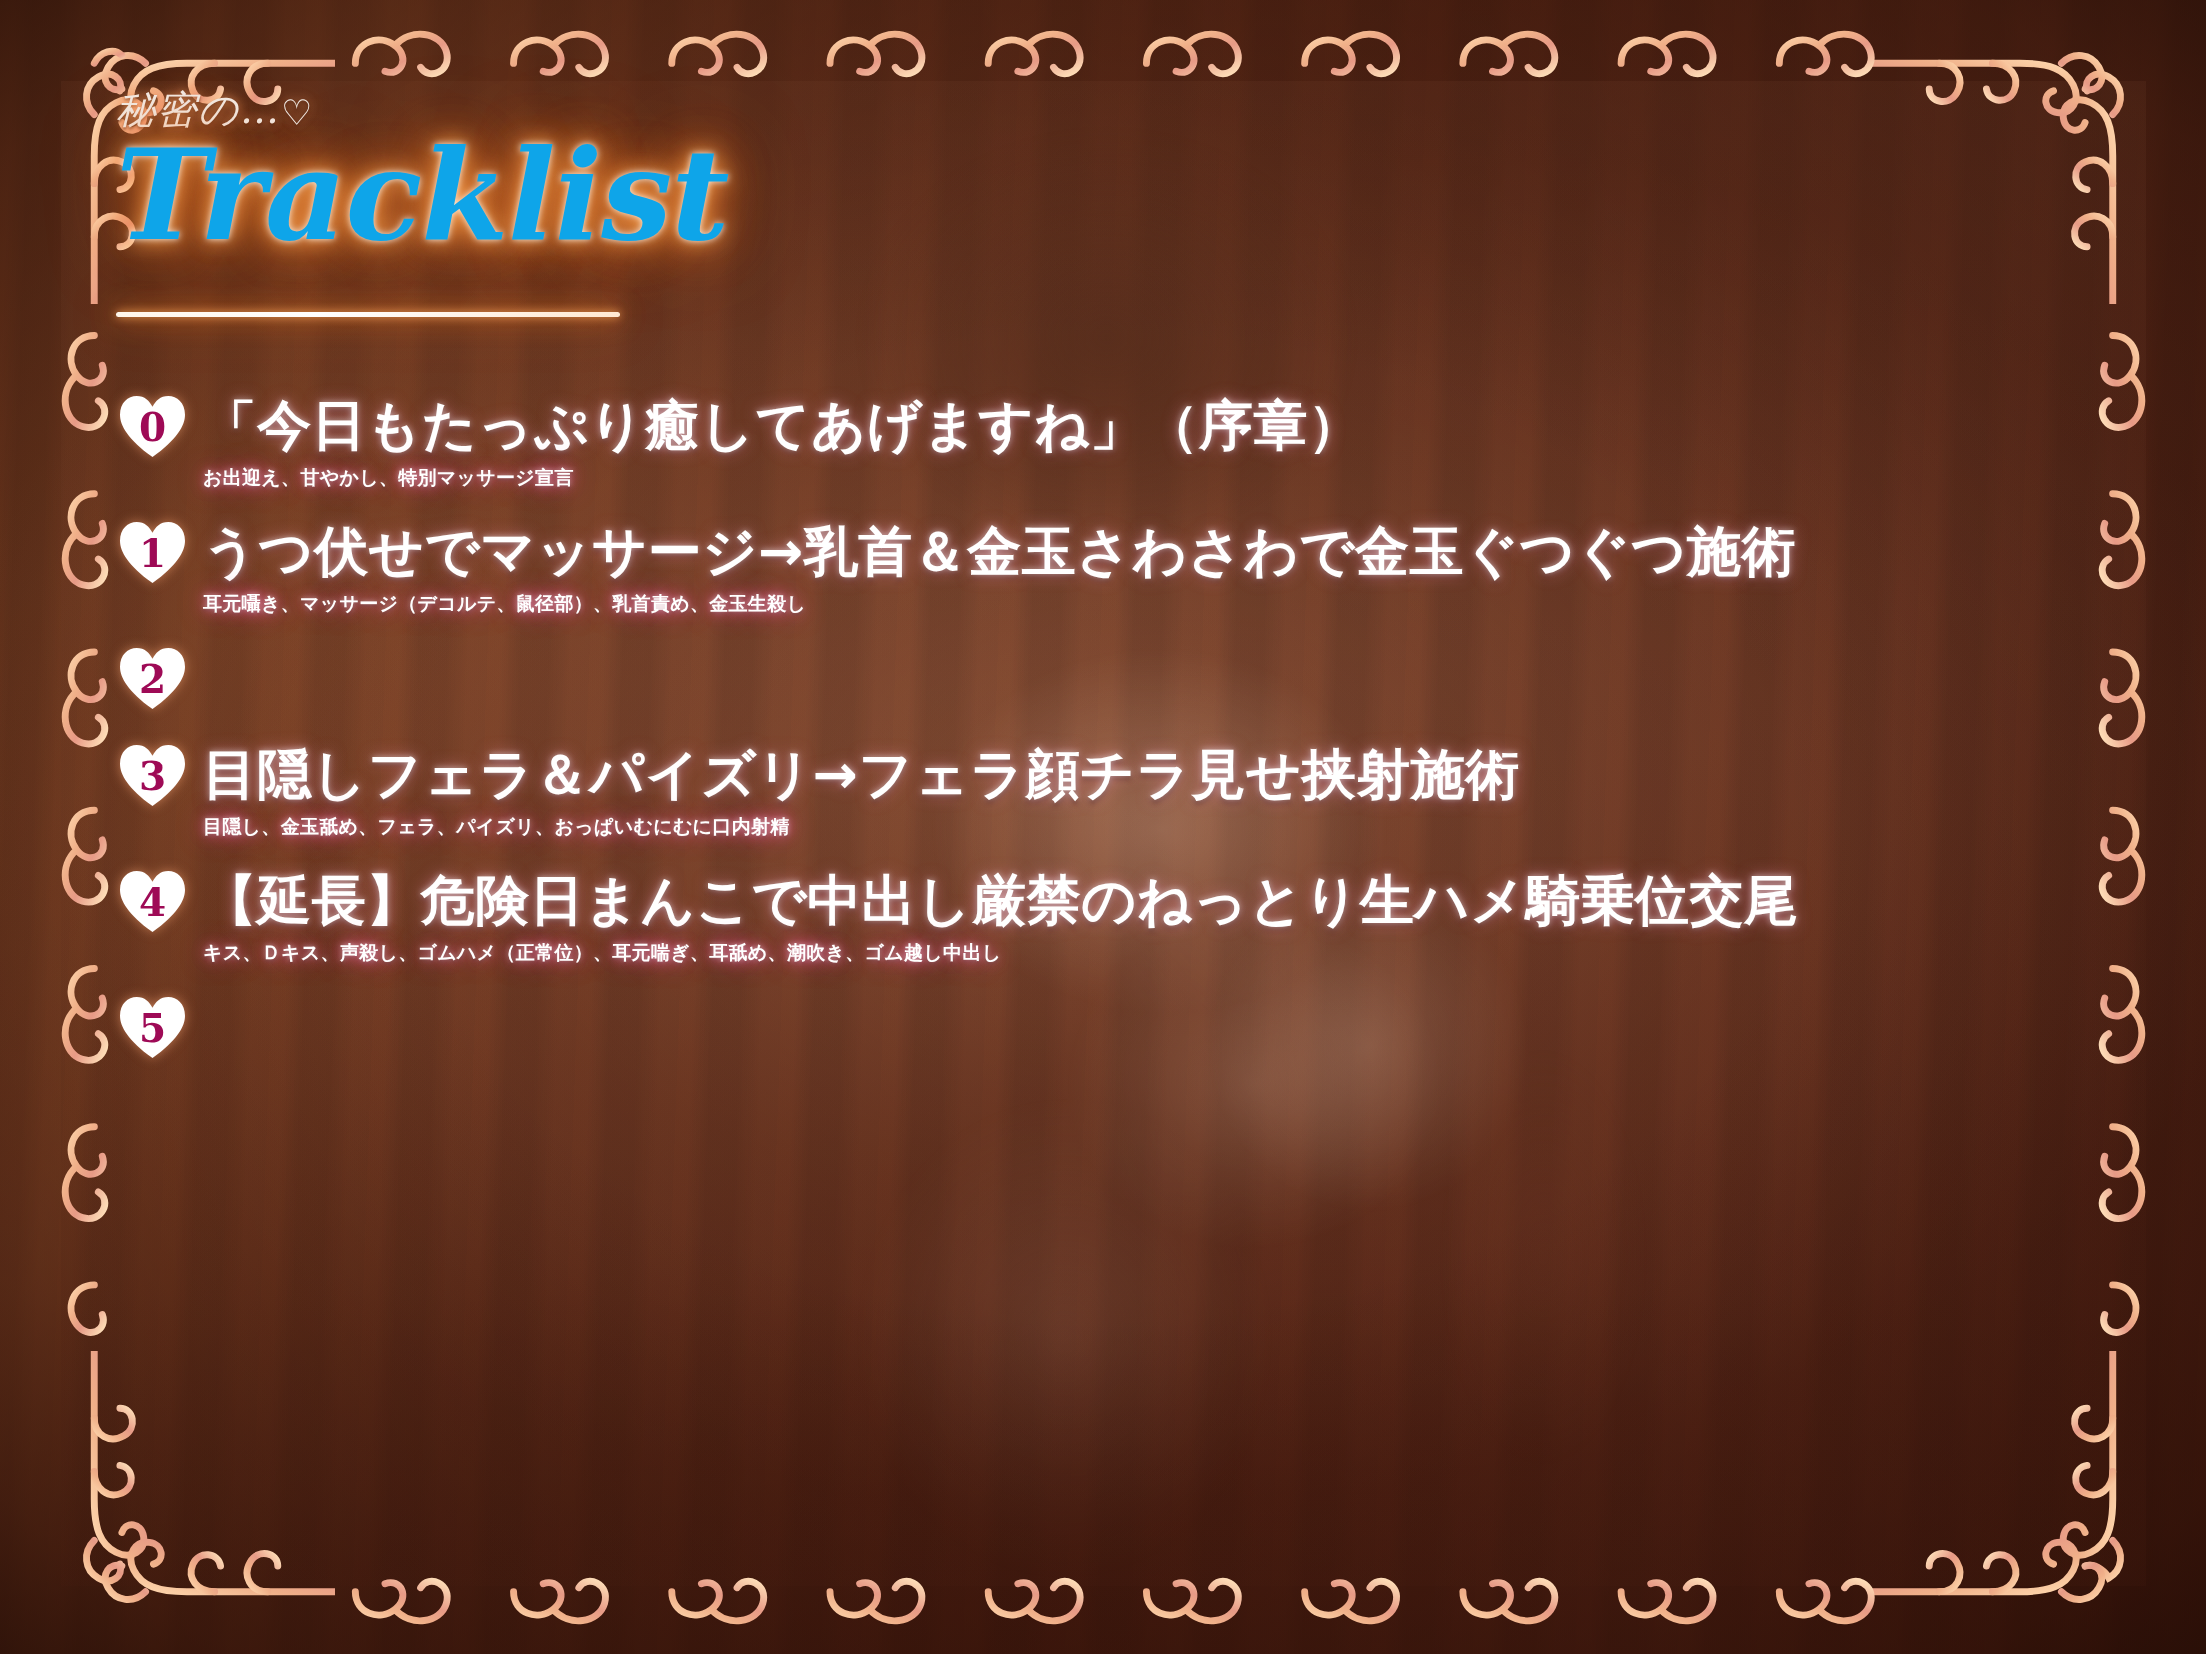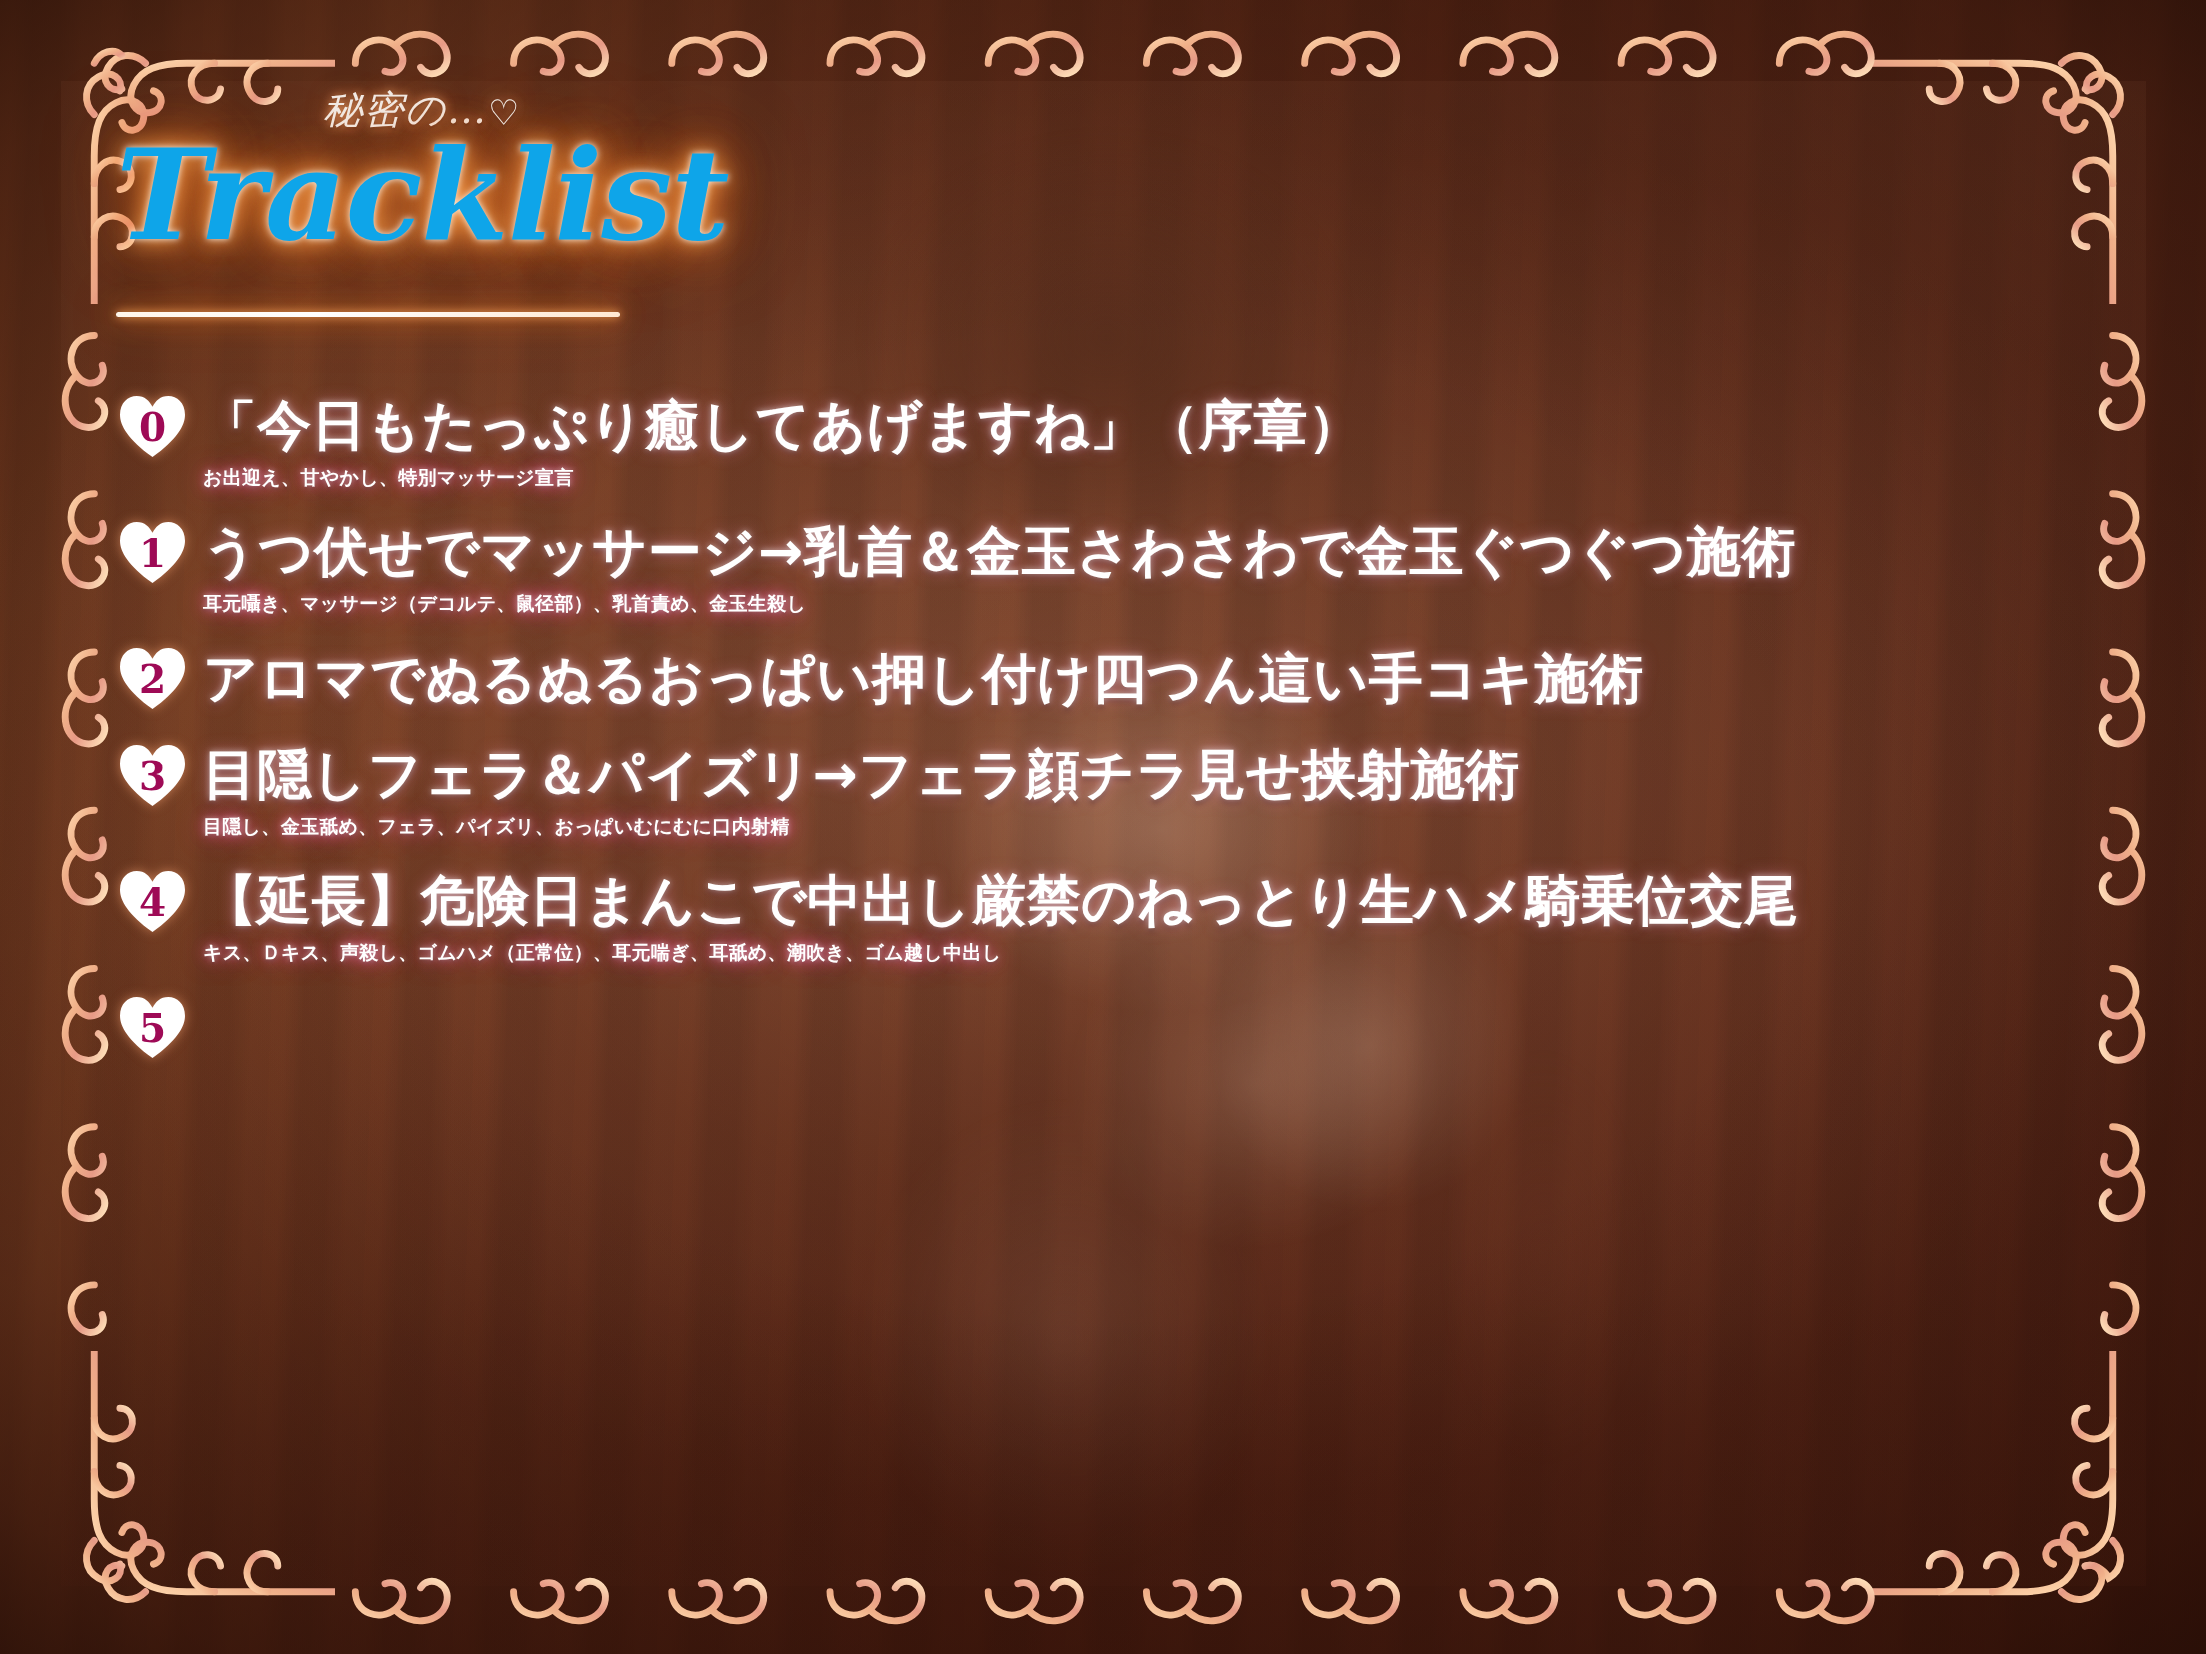--- a/index.html
+++ b/index.html
@@ -88,7 +88,6 @@
     letter-spacing:2px;
     text-shadow:0 0 9.9px rgba(255,170,110,.95),0 0 21.7px rgba(255,140,70,.6),0 2px 3px rgba(60,20,8,.8);
     white-space:nowrap;
-    text-align:center;
   }
   .secret .hrt{font-size:35px;display:inline-block;transform:translateY(2px);}
   .tracktitle{

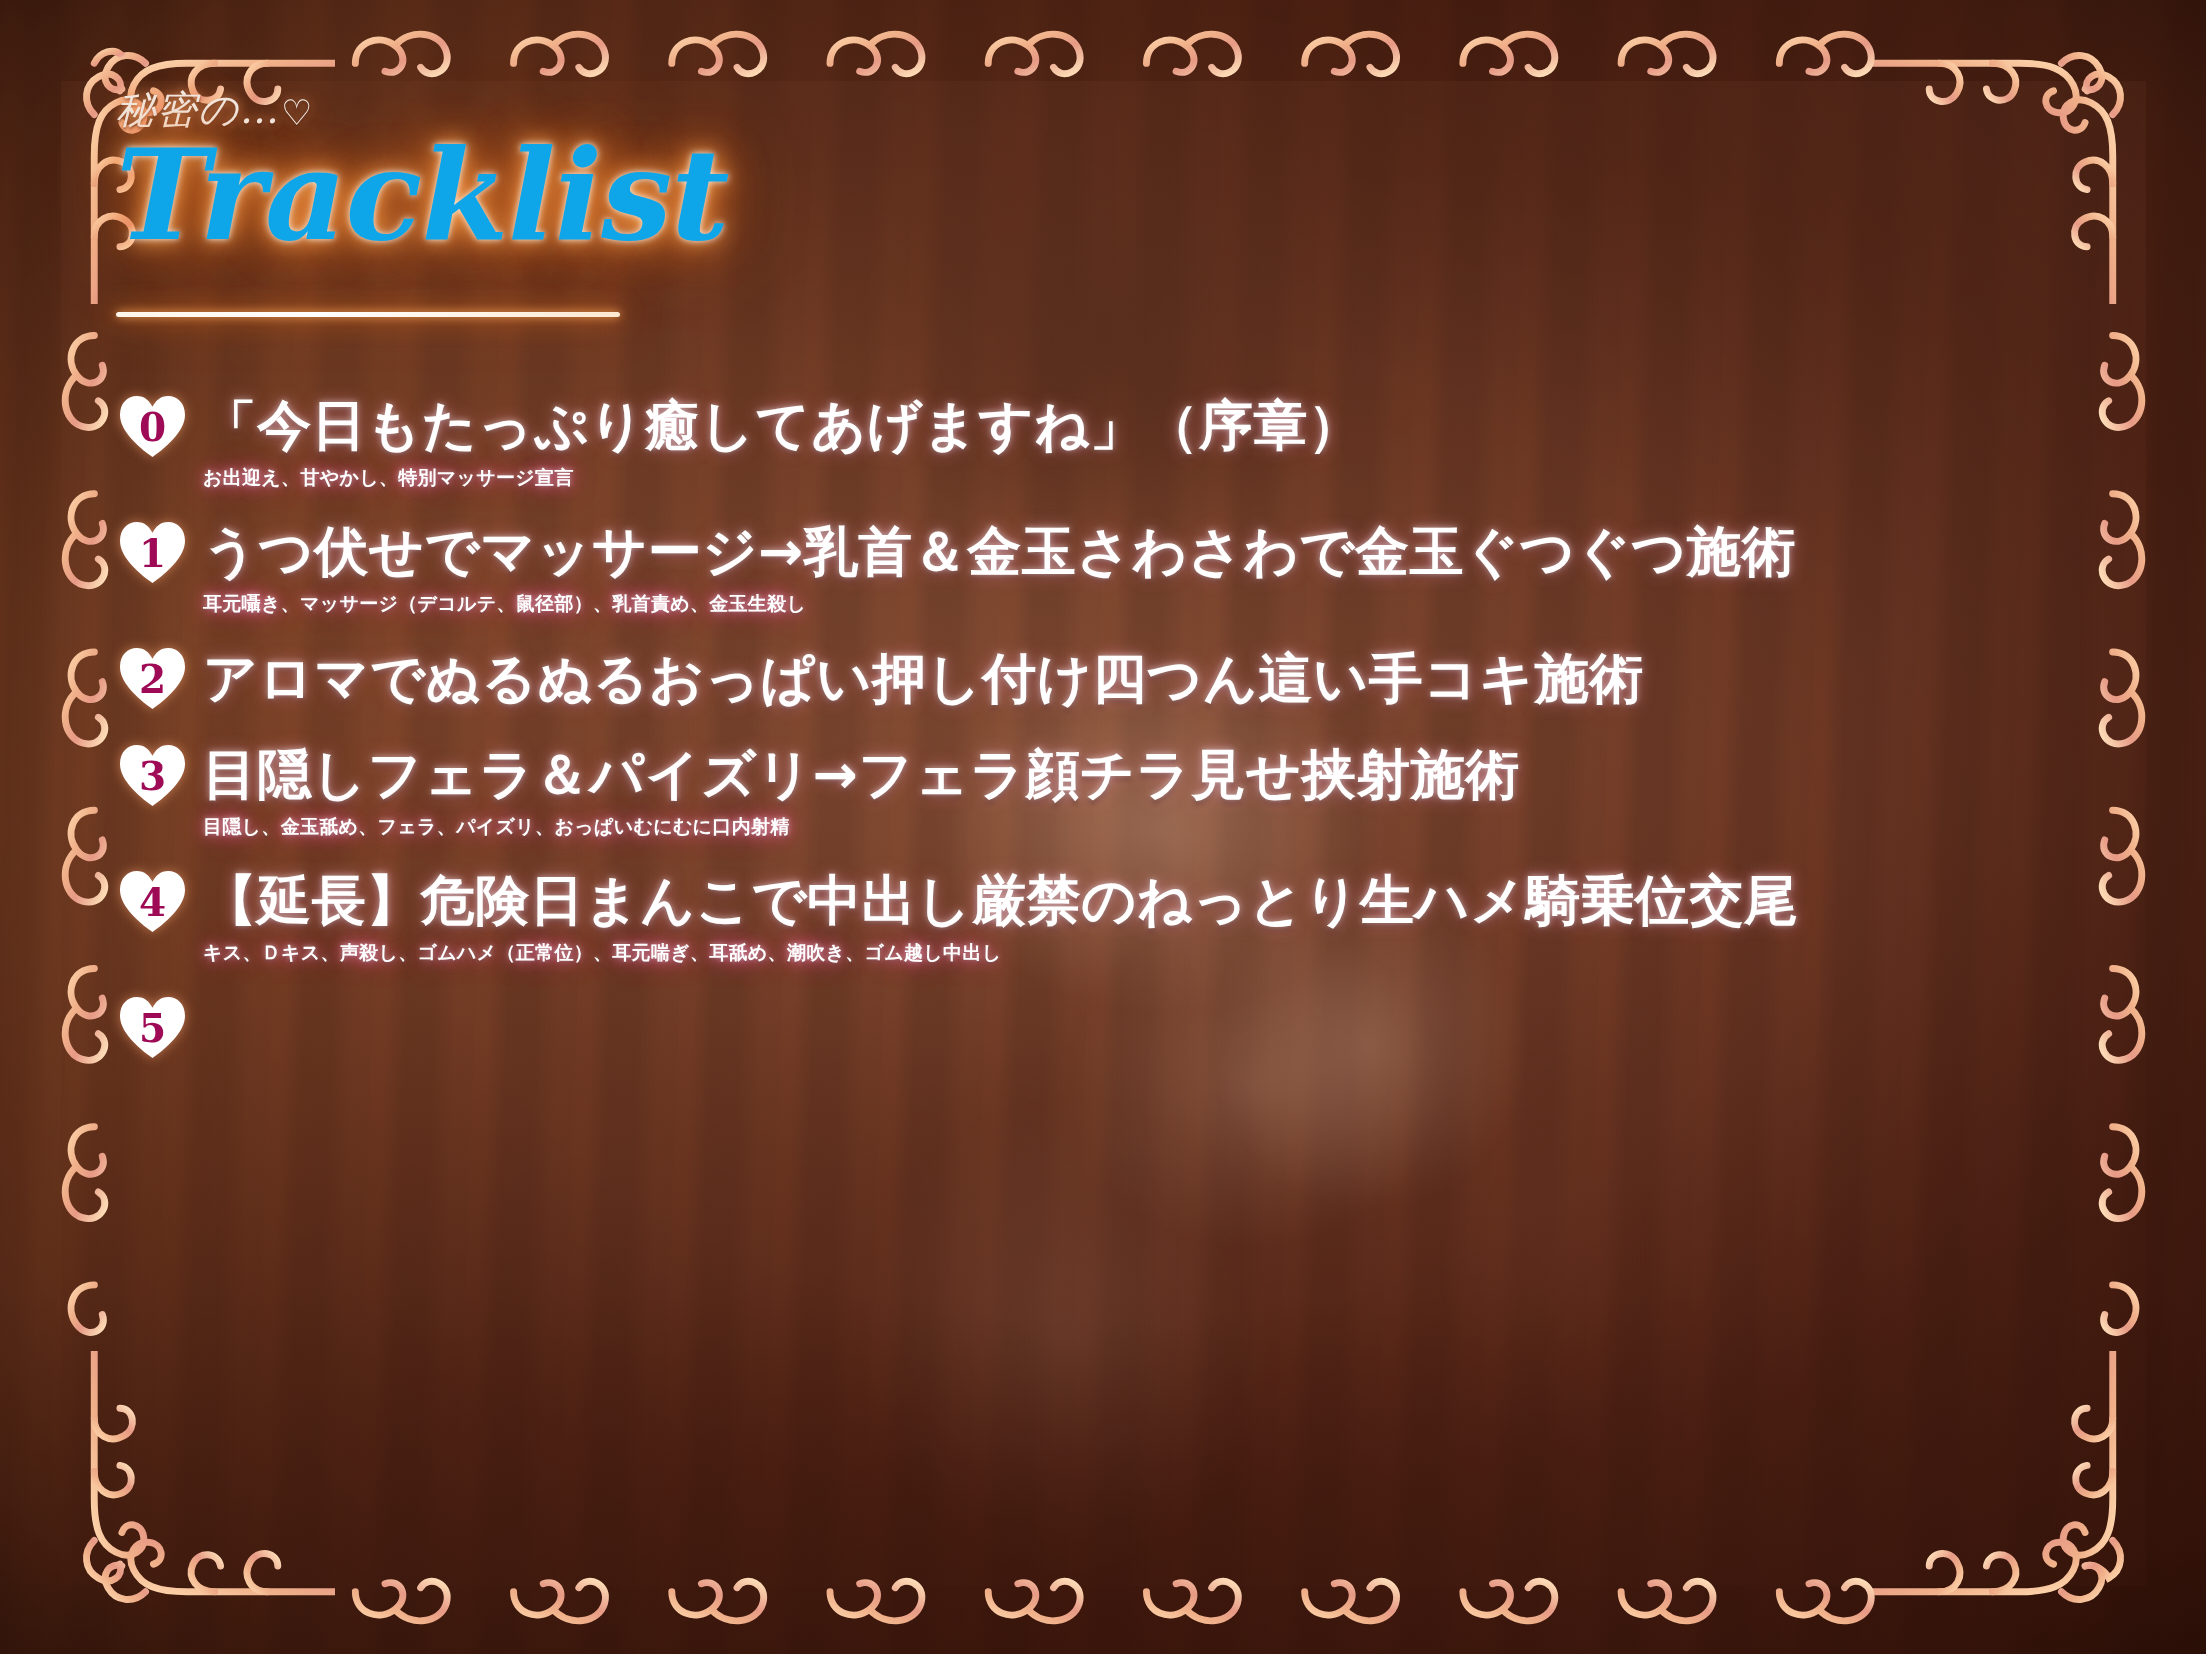--- a/index.html
+++ b/index.html
@@ -345,7 +345,6 @@
             </svg>
           <span class="num">2</span>
         </div>
-        <div class="t-title">アロマでぬるぬるおっぱい押し付け四つん這い手コキ施術</div>
       </div>
     </div>
 

